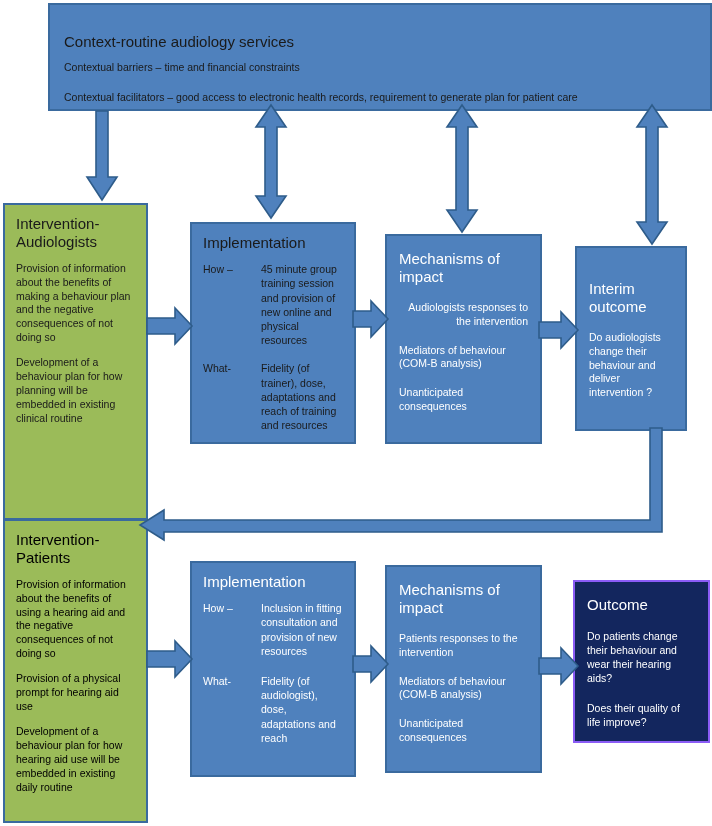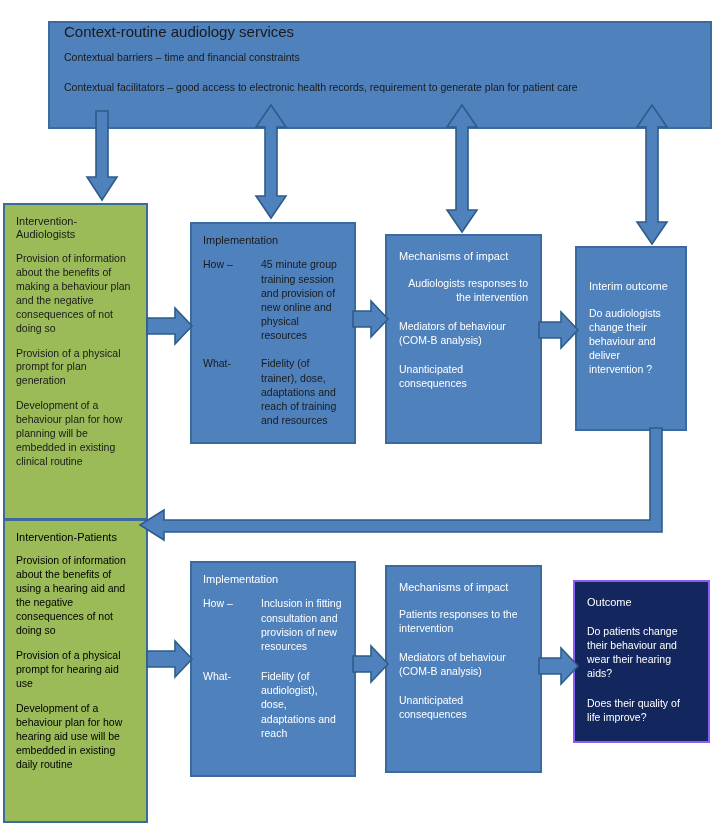--- a/index.html
+++ b/index.html
@@ -41,7 +41,7 @@
 
 <div class="stage">
 
-  <div class="box blue pad" style="left:48px;top:21px;width:664px;height:108px;padding:0 14px;">
+  <div class="box blue pad" style="left:48px;top:3px;width:664px;height:108px;padding:28px 14px;">
     <div class="title big">Context-routine audiology services</div>
     <div class="para" style="margin-top:8px;margin-bottom:16px;">Contextual barriers – time and financial constraints</div>
     <div class="para">Contextual facilitators – good access to electronic health records, requirement to generate plan for patient care</div>

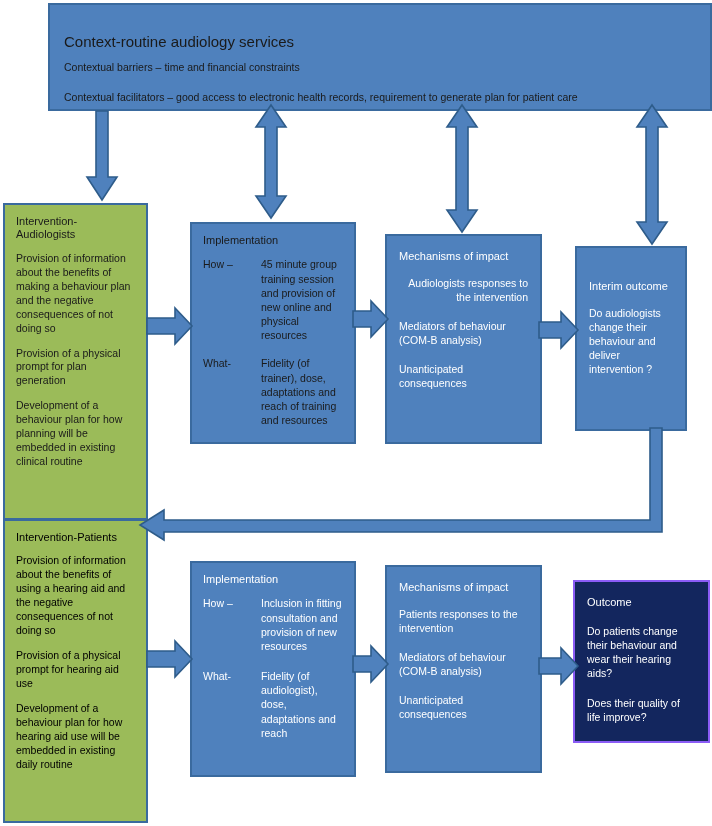--- a/index.html
+++ b/index.html
@@ -20,7 +20,7 @@
   .green.light-txt{color:#000000;}
   .navy{background:#13265e;border:2px solid #8b5cf6;color:#ffffff;}
 
-  .title{font-size:11px;line-height:1.22;margin:0 0 10px 0;font-weight:400;}
+  .title{font-size:15px;line-height:1.22;margin:0 0 10px 0;font-weight:400;}
   .title.big{font-size:15px;}
   .para{font-size:10.5px;line-height:1.33;margin:0 0 11px 0;}
   .para:last-child{margin-bottom:0;}

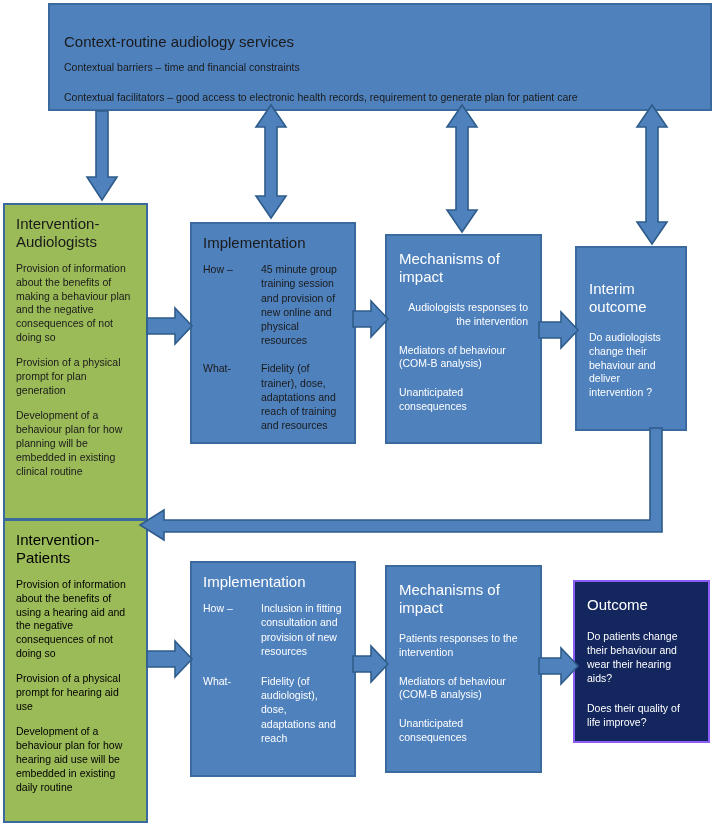--- a/index.html
+++ b/index.html
@@ -74,7 +74,6 @@
   <div class="box green dark-txt pad" style="left:3px;top:203px;width:145px;height:317px;">
     <div class="title">Intervention-Audiologists</div>
     <div class="para">Provision of information about the benefits of making a behaviour plan and the negative consequences of not doing so</div>
-    <div class="para">Provision of a physical prompt for plan generation</div>
     <div class="para">Development of a behaviour plan for how planning will be embedded in existing clinical routine</div>
   </div>
 

